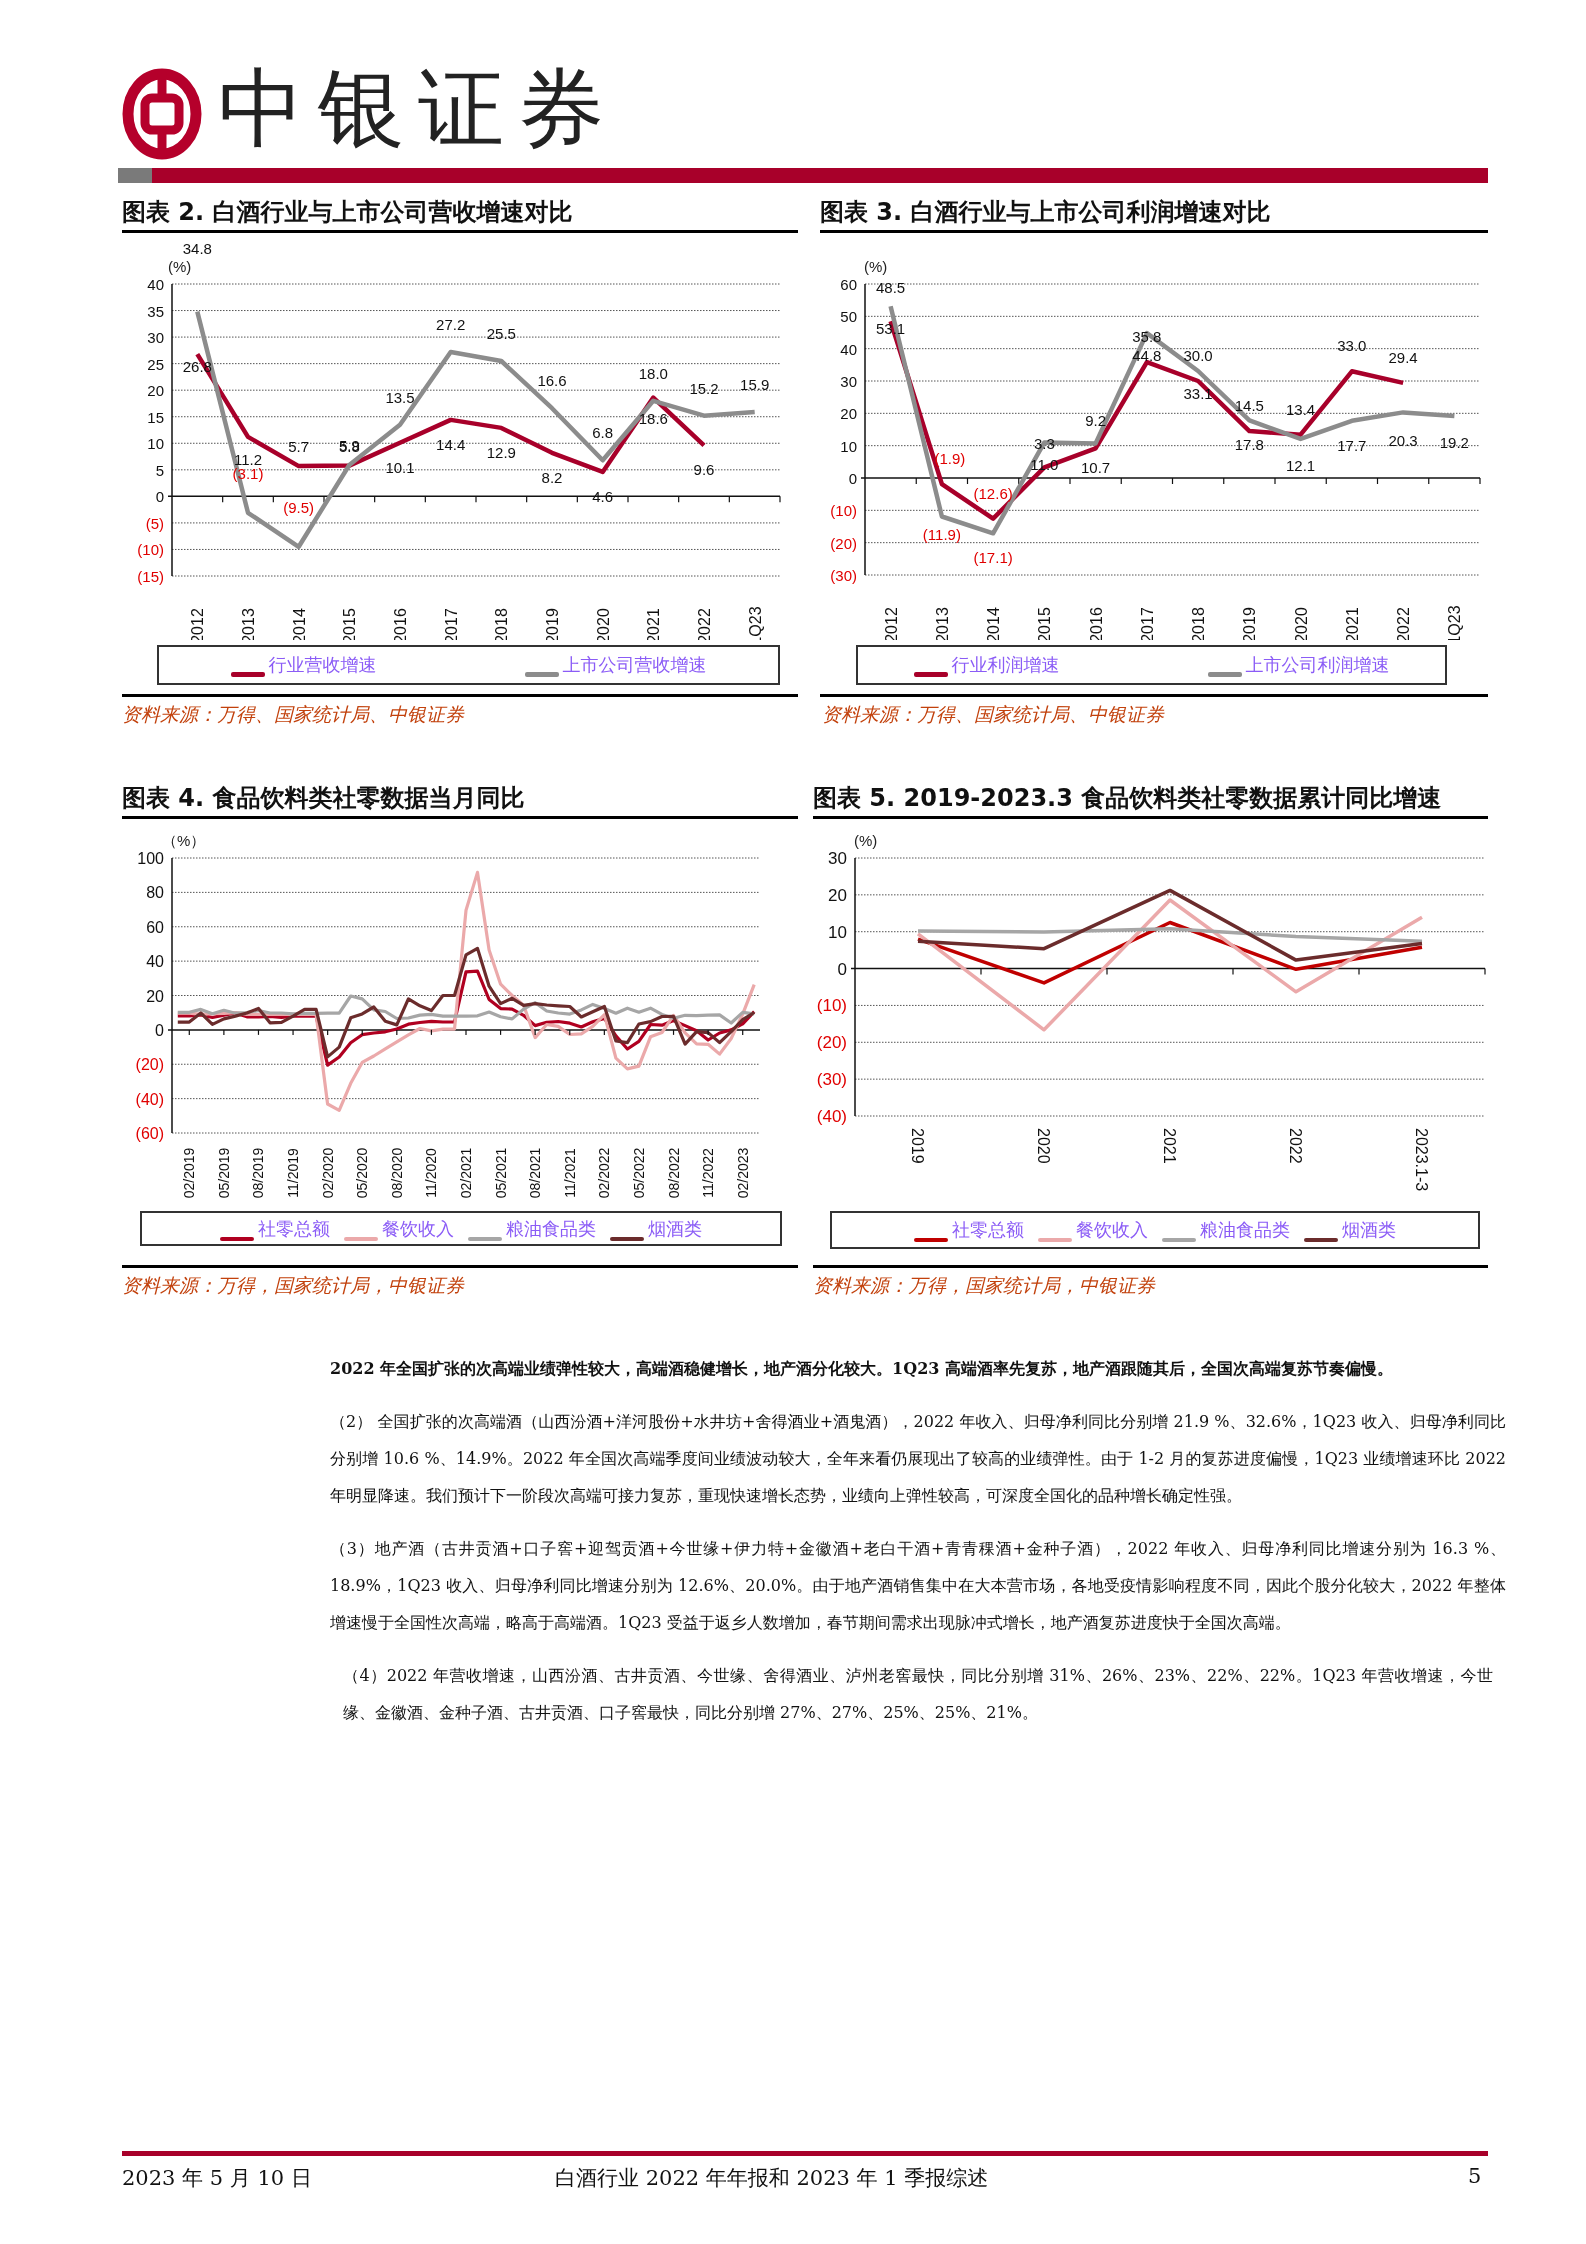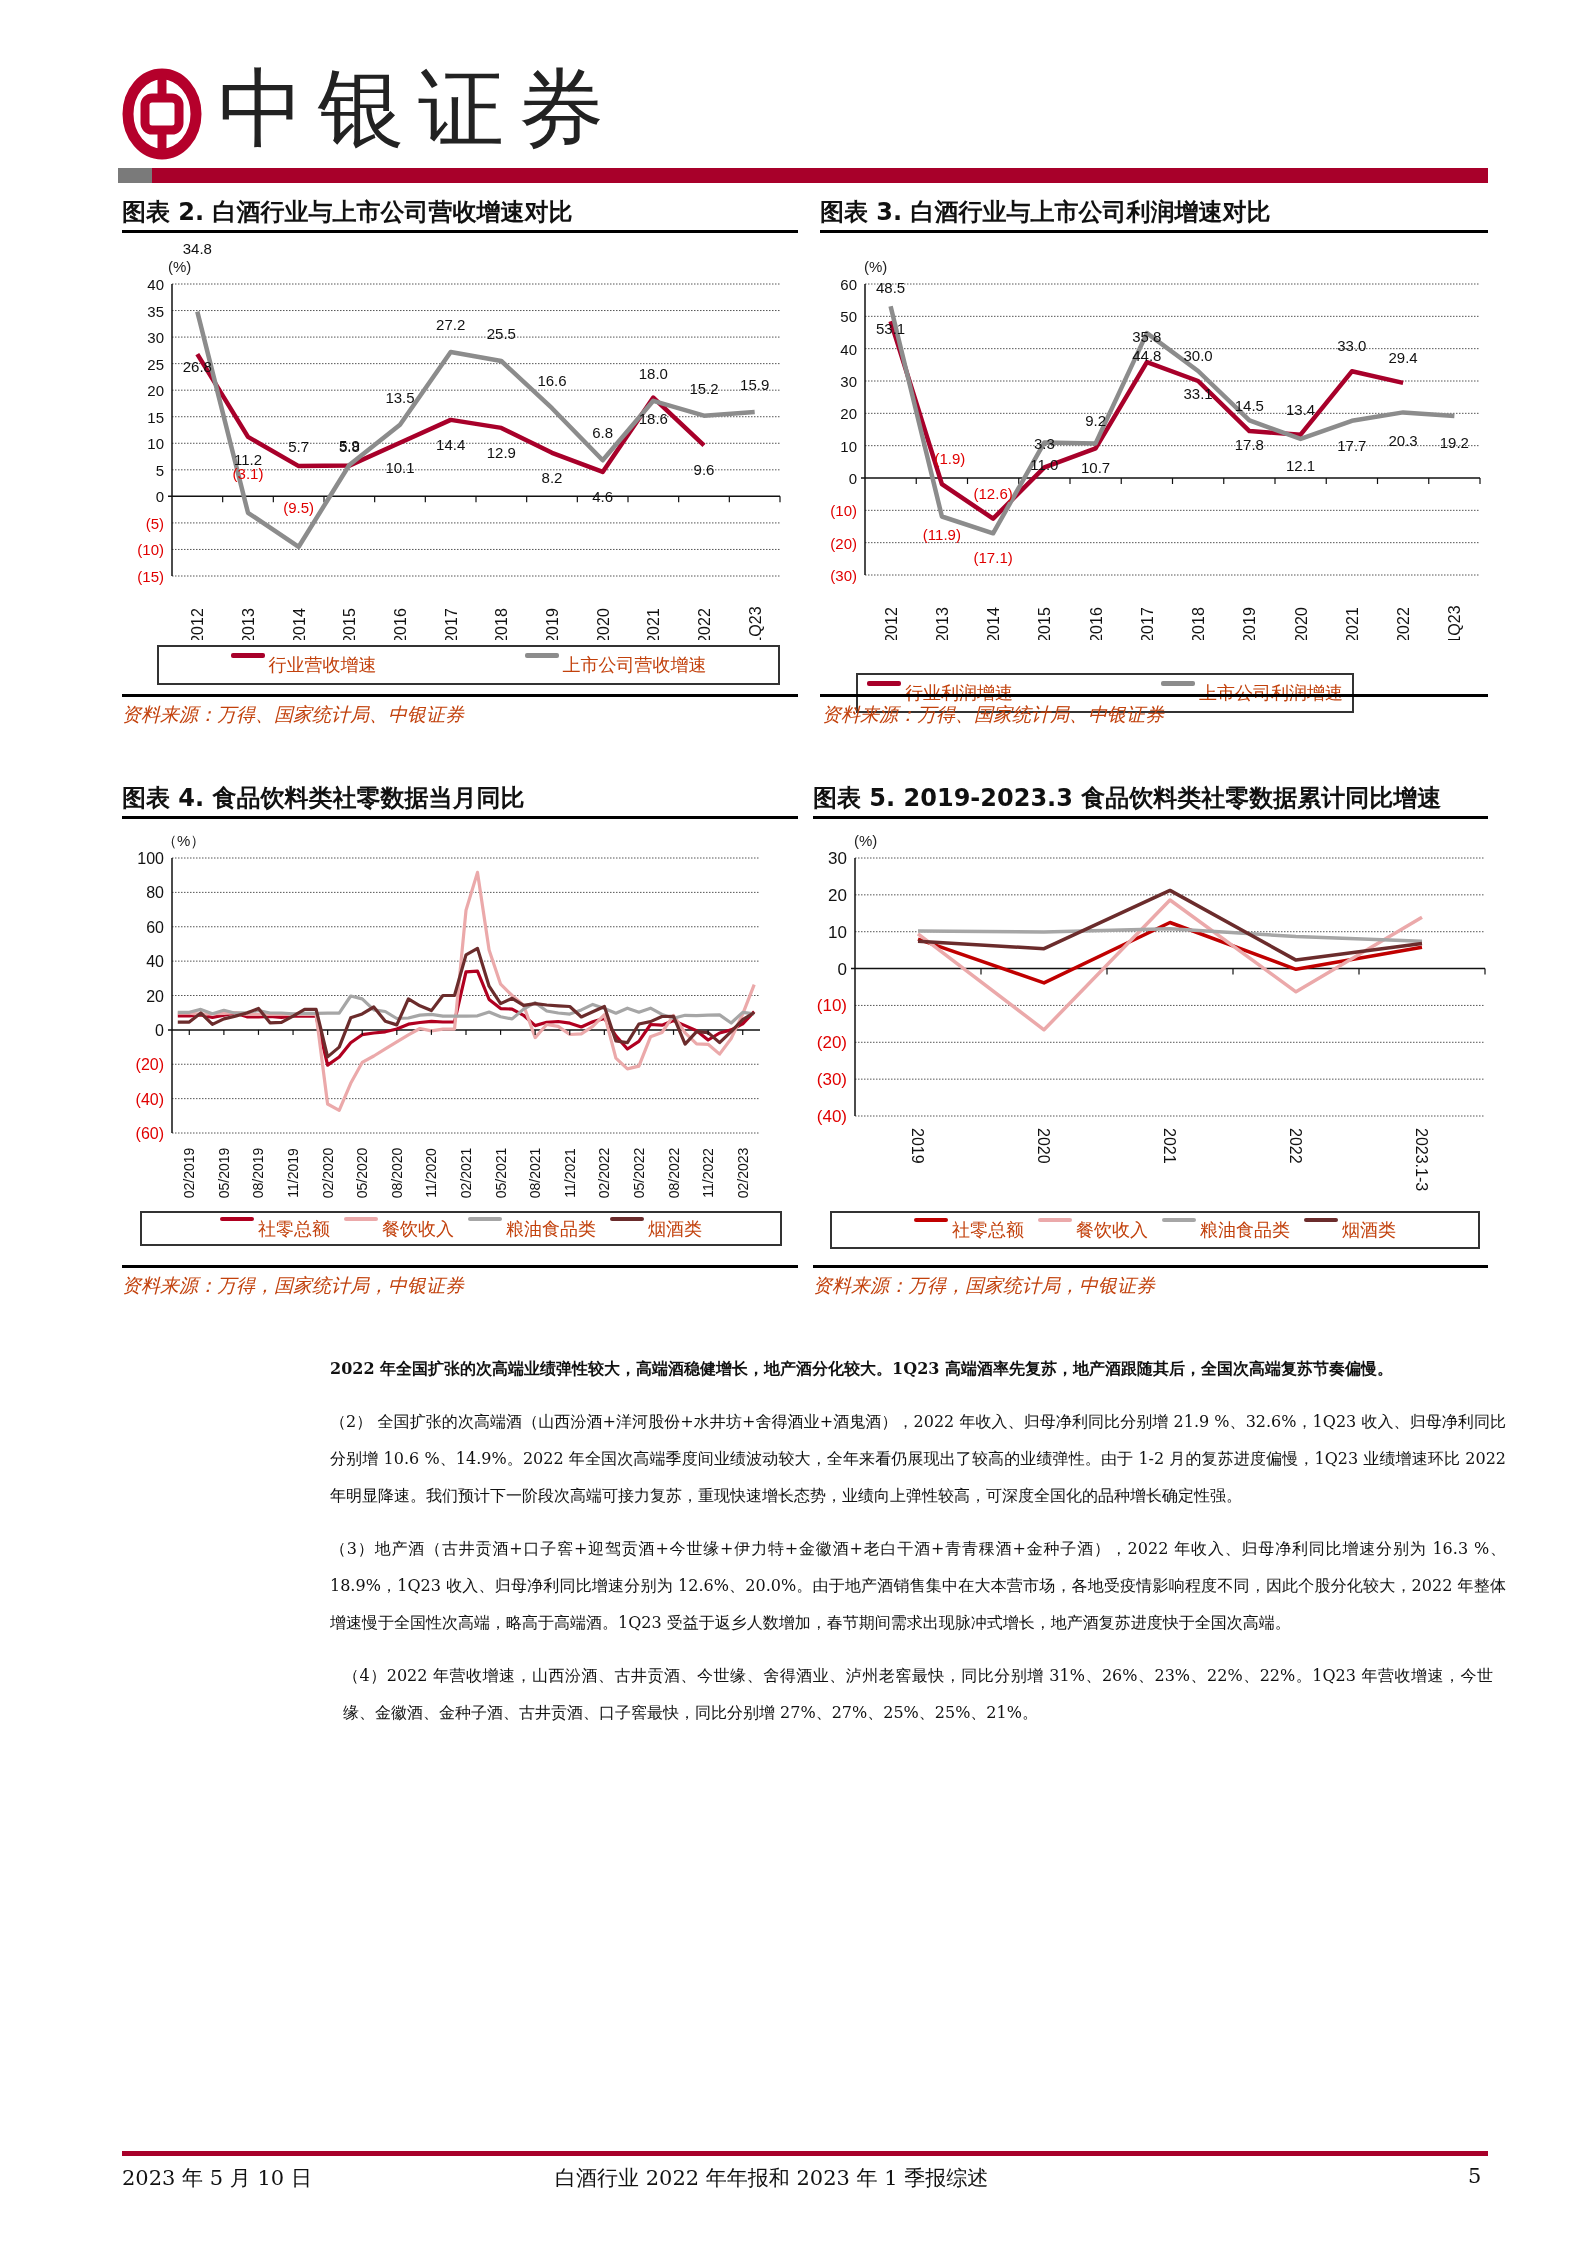--- a/index.html
+++ b/index.html
@@ -12,7 +12,7 @@
   .rule{background:#000;height:3px;}
   .source{font-family:"DejaVu Serif",serif;font-style:italic;font-size:19px;color:#c2410c;white-space:nowrap;}
   .legend-box{border:2px solid #333;background:#fff;display:flex;align-items:center;justify-content:center;gap:28px;box-sizing:border-box;}
-  .legend-item{display:flex;align-items:flex-start;font-family:"DejaVu Serif",serif;font-size:18px;color:#c2410c;white-space:nowrap;}
+  .legend-item{display:flex;align-items:flex-end;font-family:"DejaVu Serif",serif;font-size:18px;color:#8b5cf6;white-space:nowrap;}
   .swatch{display:inline-block;width:34px;height:5px;margin-right:4px;border-radius:2px;}
   .para{font-family:"DejaVu Serif","Liberation Serif",serif;font-size:16px;line-height:37px;color:#111;text-align:justify;}
   .para.bold{font-weight:bold;}

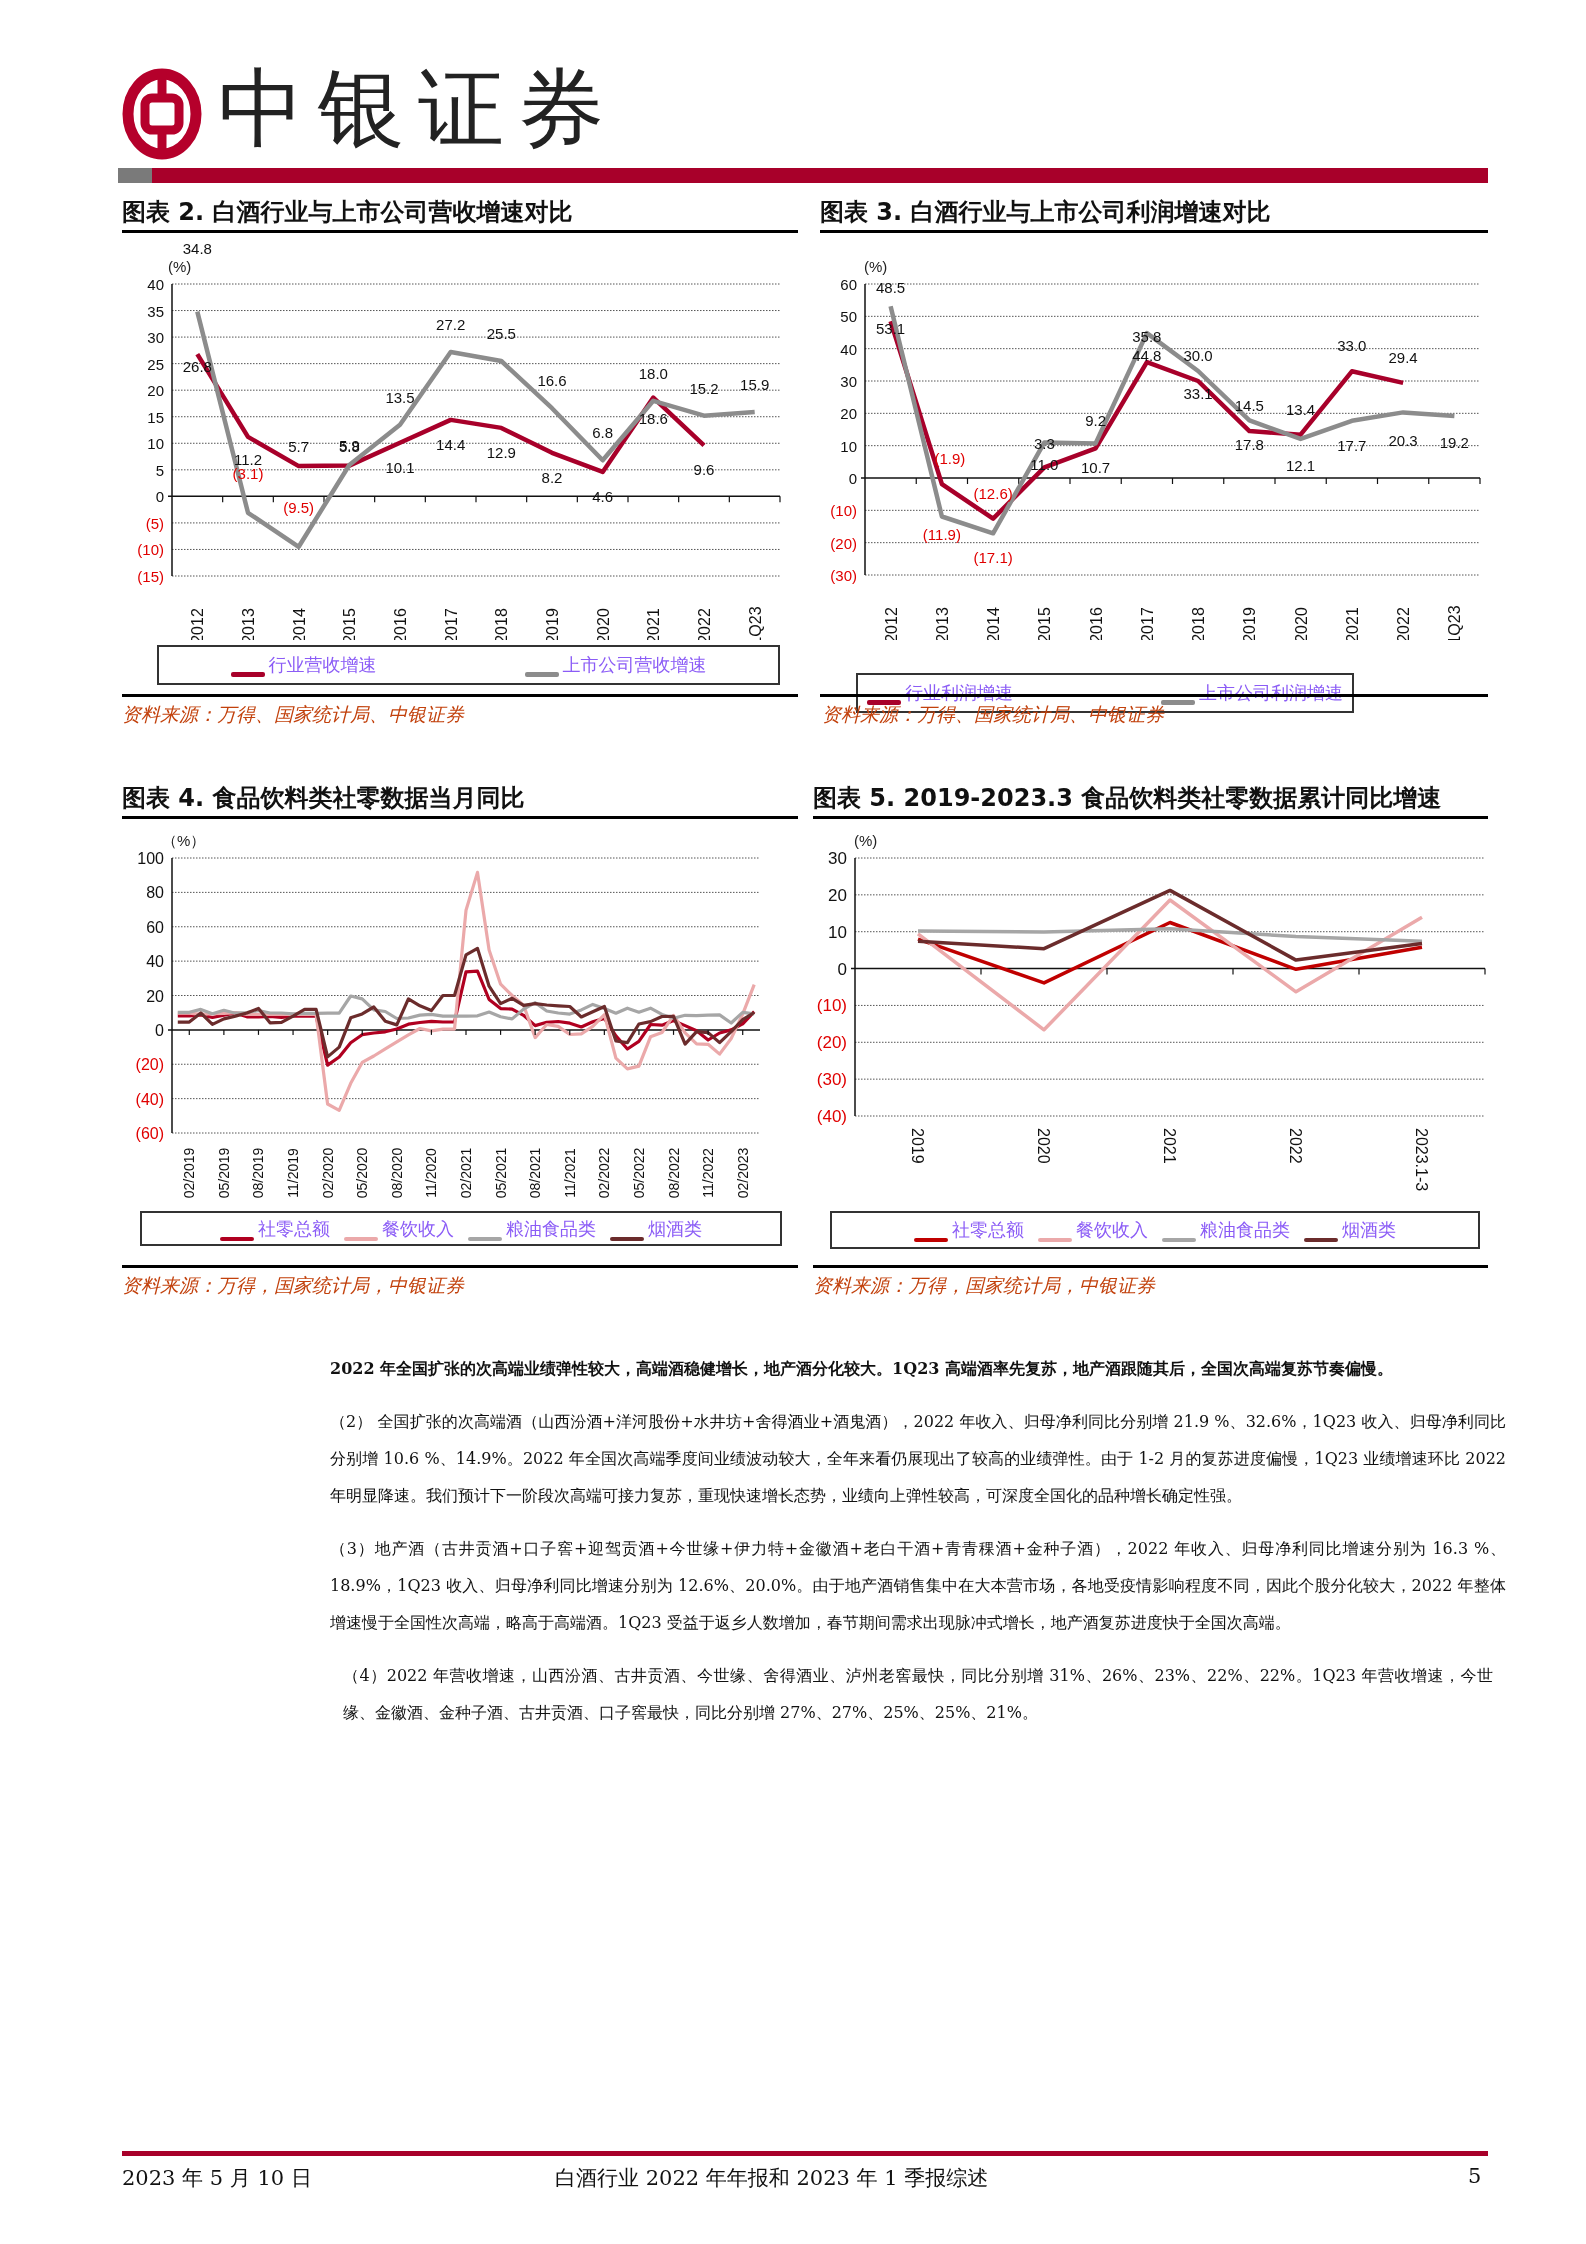--- a/index.html
+++ b/index.html
@@ -207,7 +207,7 @@
     <text x="634.375" y="207.92" text-anchor="middle" font-size="15" fill="#111">19.2</text>
   </svg>
 
-<div class="abs legend-box" style="left:856px;top:673px;width:498px;height:40px;">
+<div class="abs legend-box" style="left:856px;top:645px;width:591px;height:40px;">
   <div class="legend-item">
       <span class="swatch" style="background:#a8002a"></span>
       <span>行业利润增速</span>

